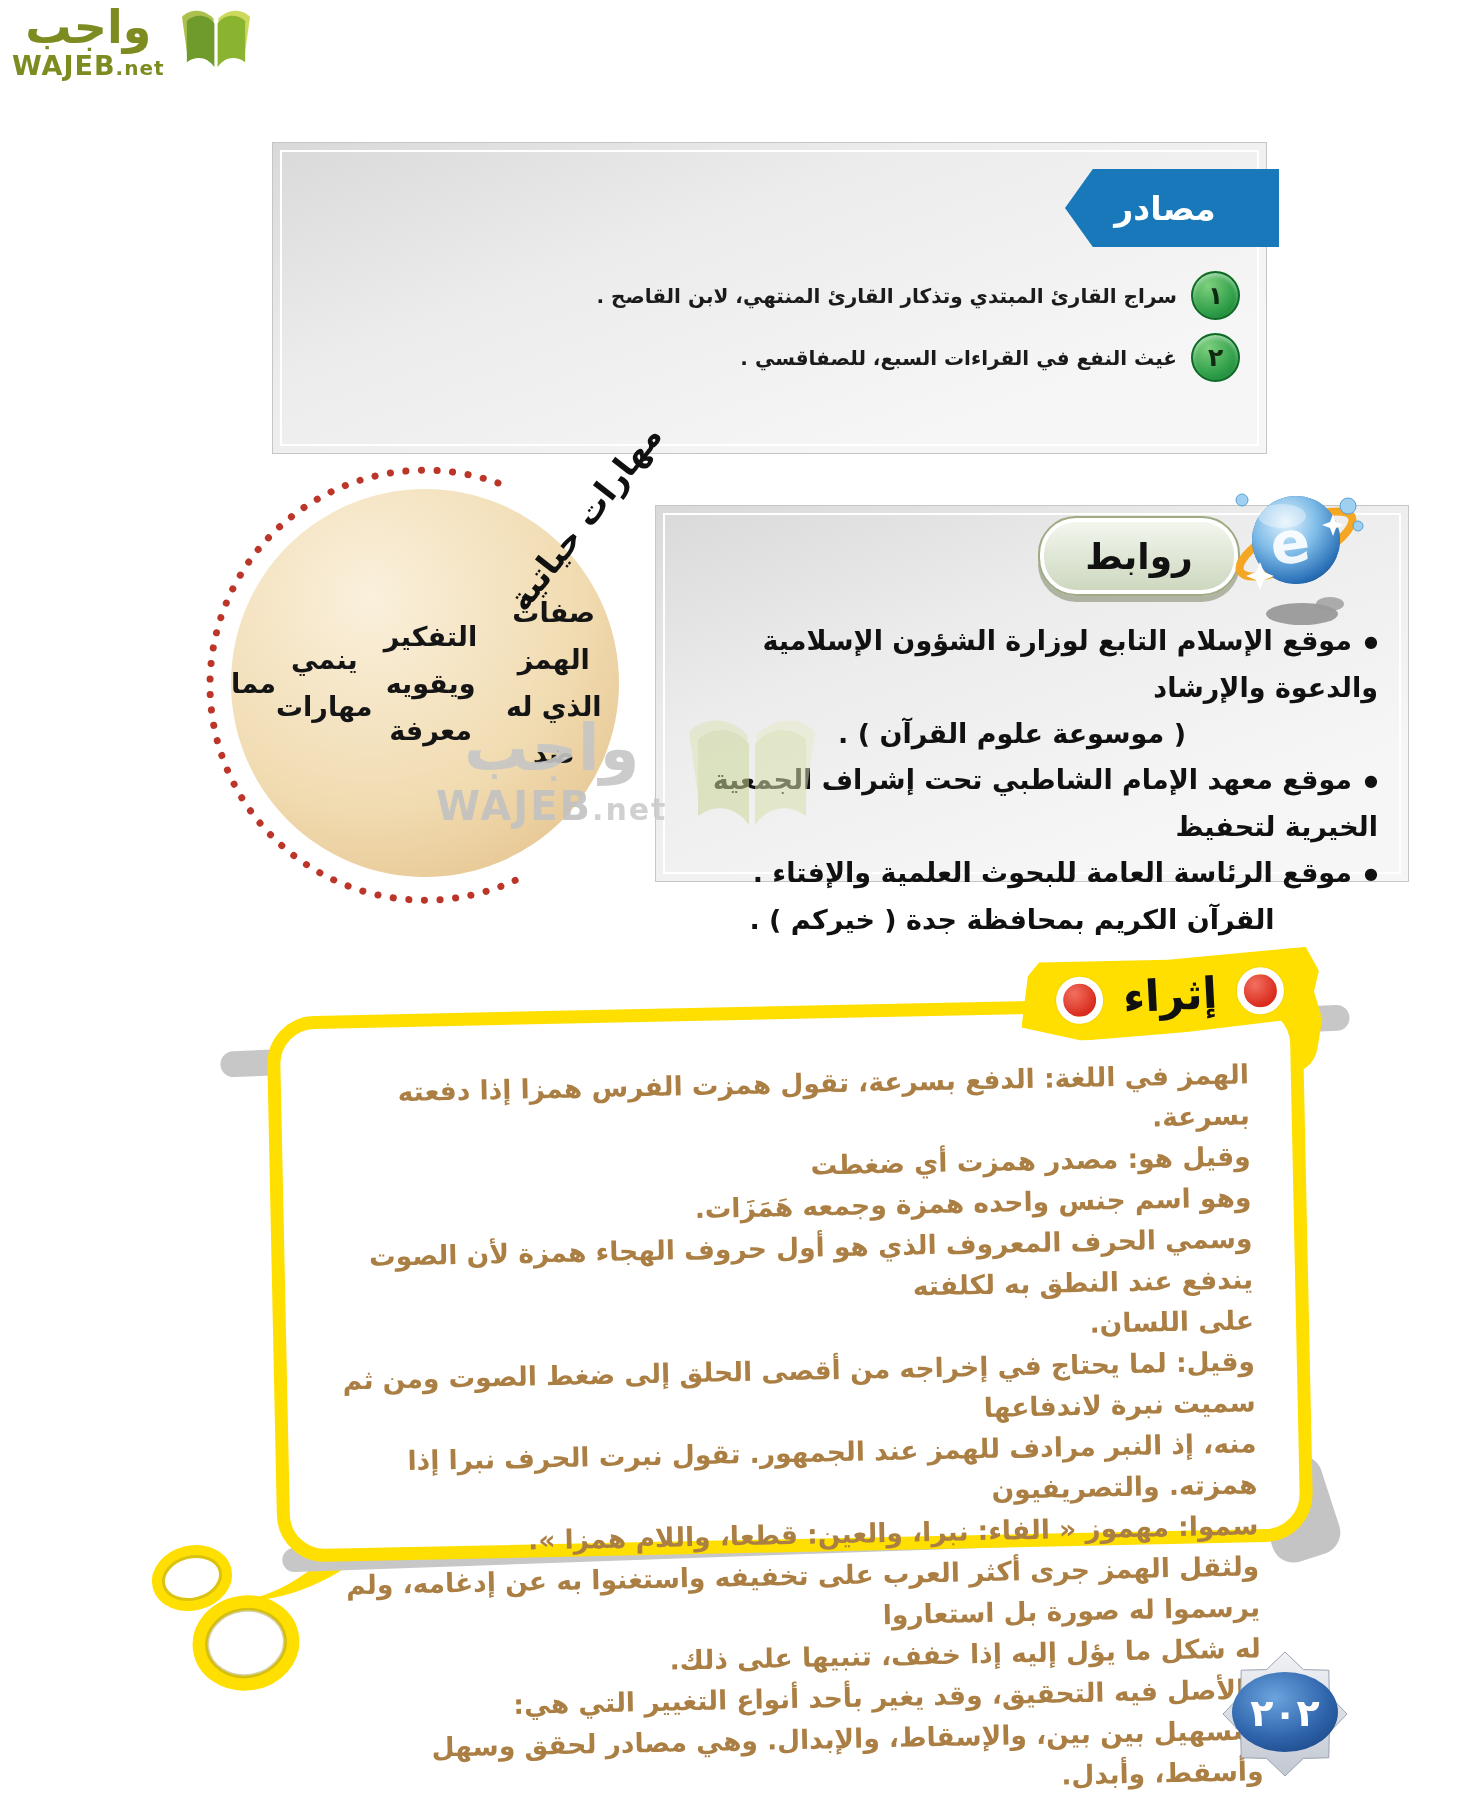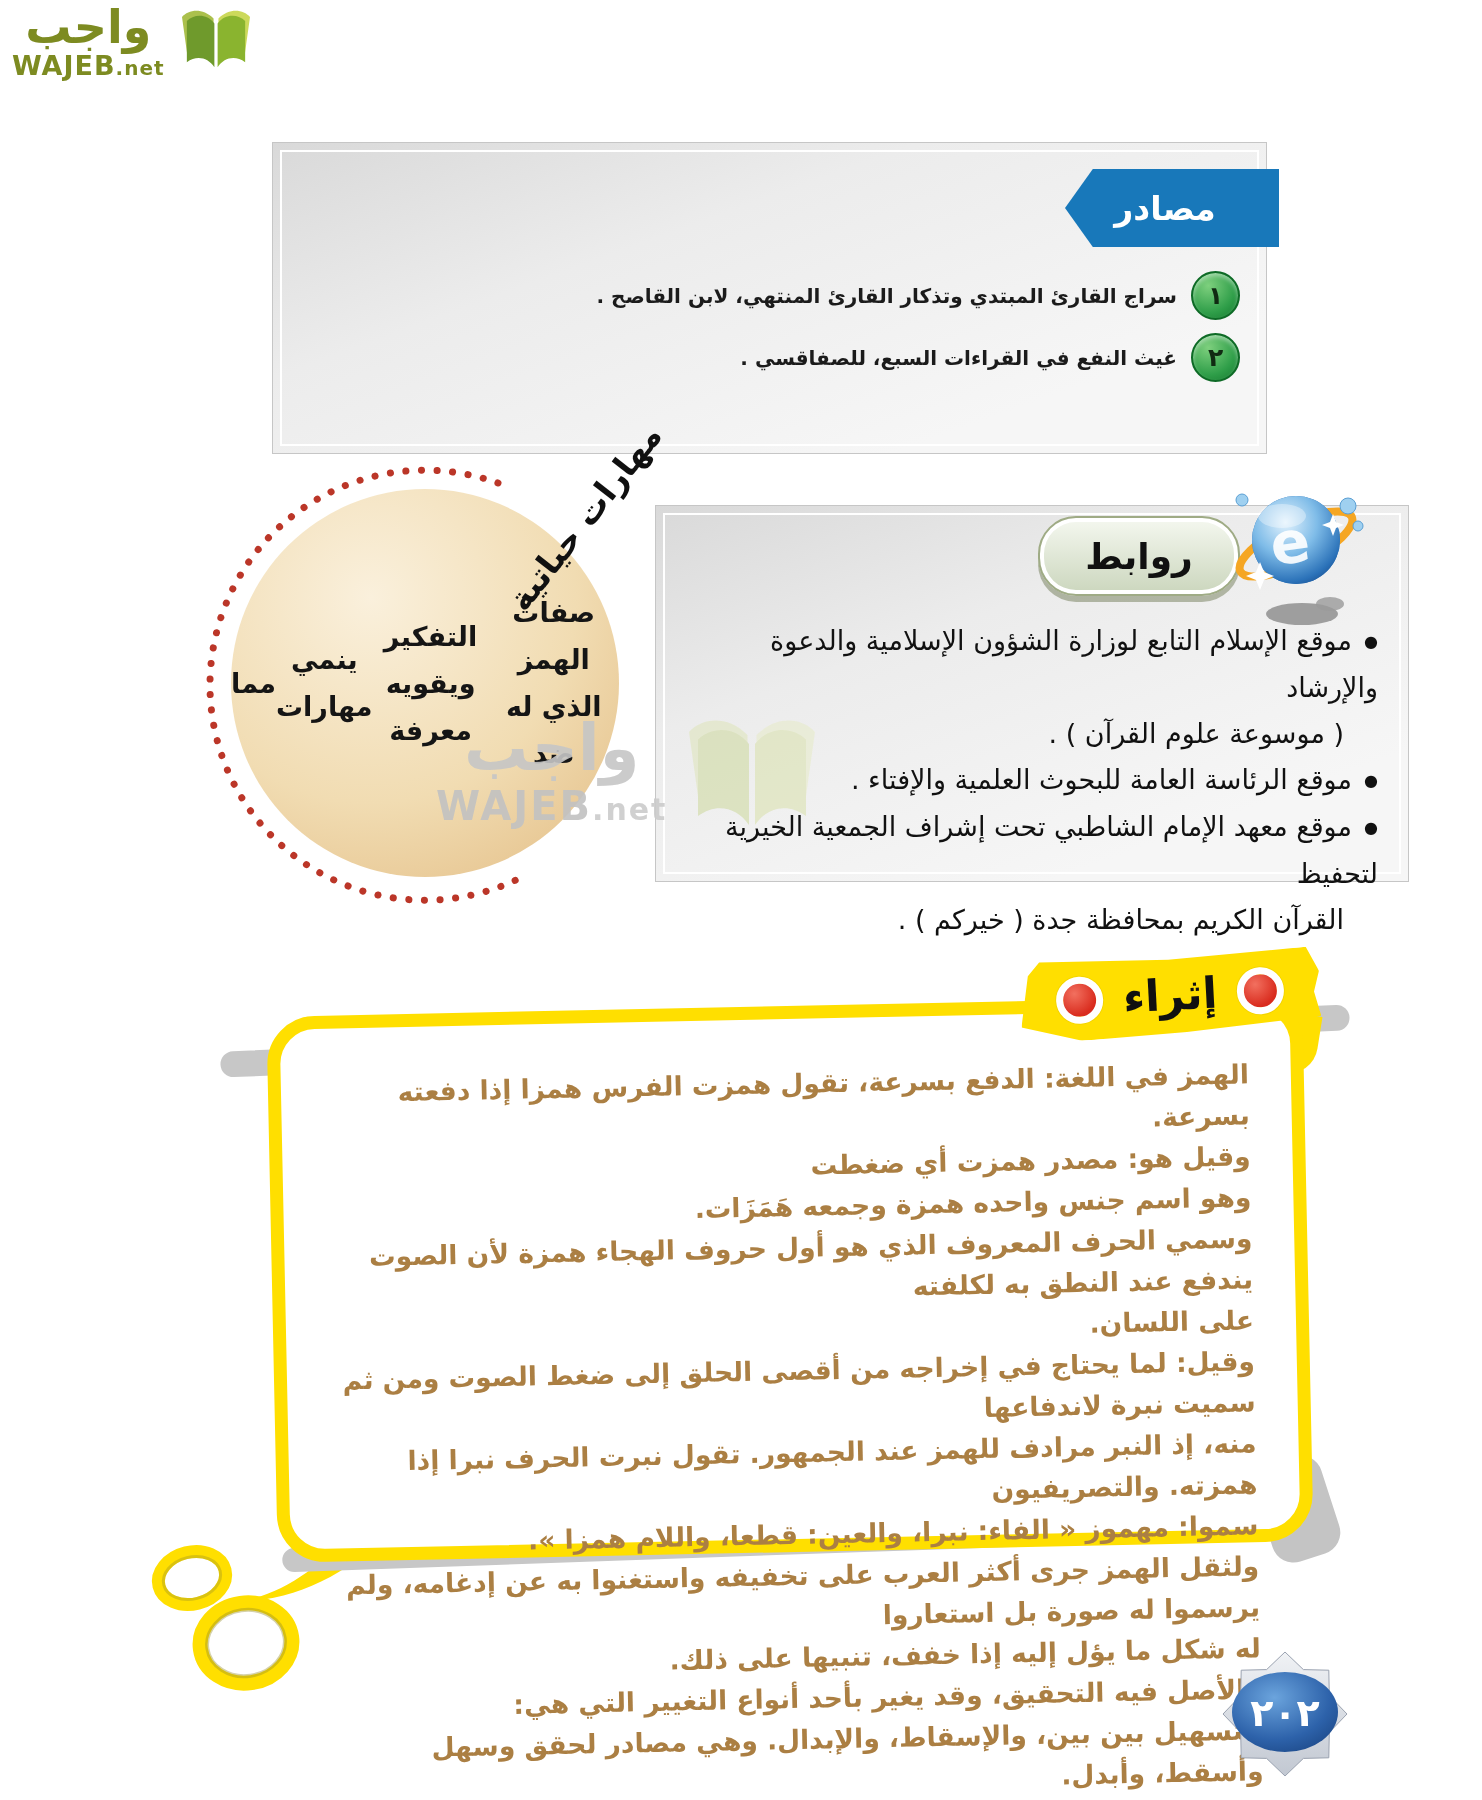--- a/index.html
+++ b/index.html
@@ -44,7 +44,7 @@
     font-weight:bold;font-size:33px;color:#101010;direction:rtl;text-align:center;z-index:3;}
 
   
-  .links-box{left:655px;top:505px;width:752px;height:375px;z-index:1;}
+  .links-box{left:655px;top:505px;width:752px;height:375px;z-index:1;font-weight:bold;}
   .links-content{position:absolute;top:112px;right:30px;left:24px;direction:rtl;}
   .link-line{font-size:27px;line-height:46px;color:#111;text-align:right;direction:rtl;}
   .link-line .bullet{font-size:16px;margin-left:12px;vertical-align:3px;}

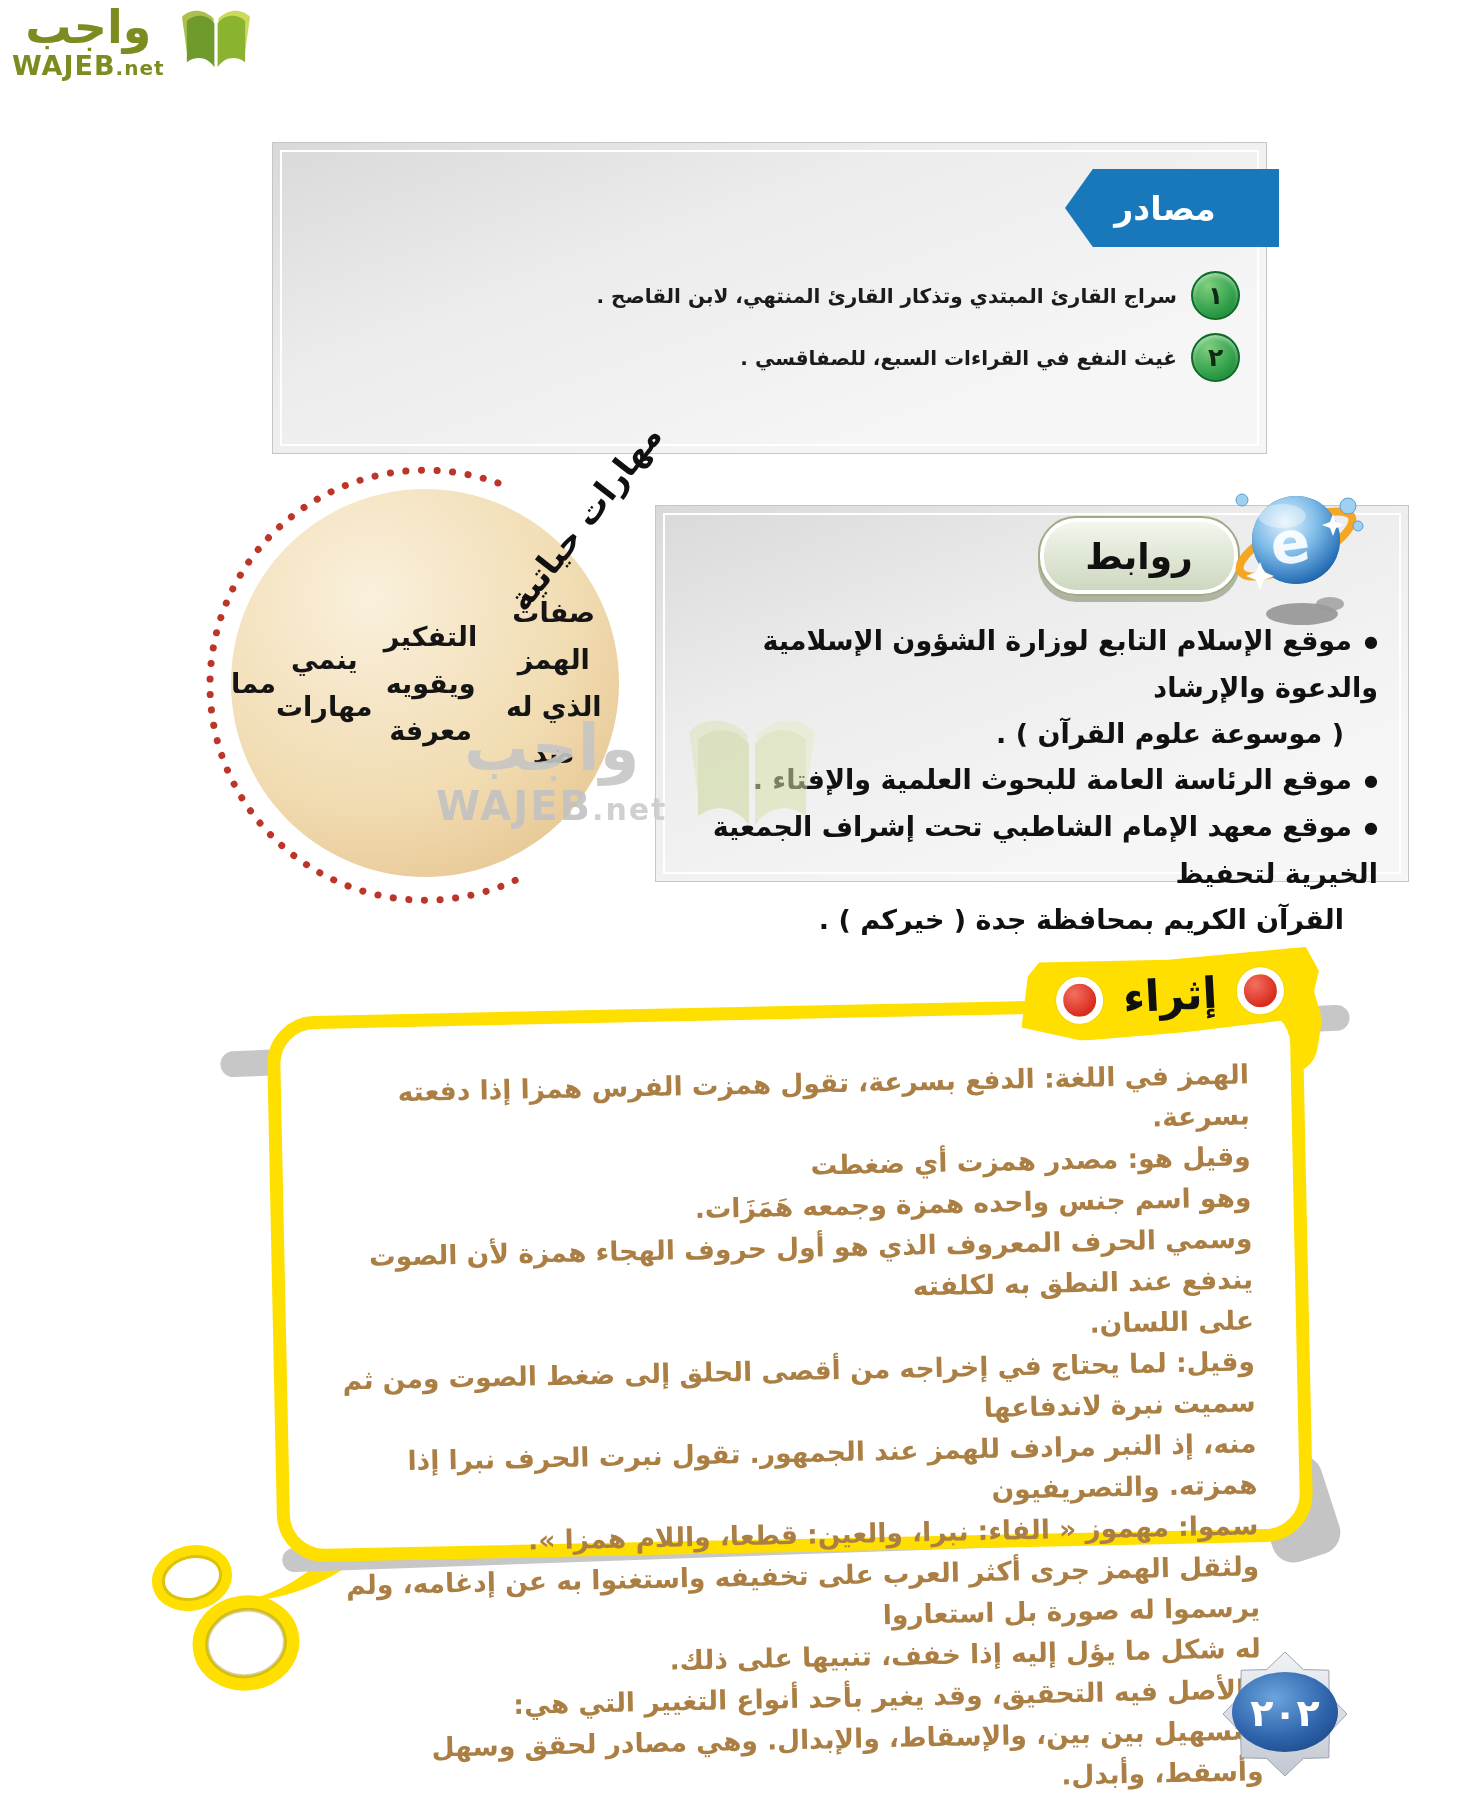--- a/index.html
+++ b/index.html
@@ -48,7 +48,7 @@
   .links-content{position:absolute;top:112px;right:30px;left:24px;direction:rtl;}
   .link-line{font-size:27px;line-height:46px;color:#111;text-align:right;direction:rtl;}
   .link-line .bullet{font-size:16px;margin-left:12px;vertical-align:3px;}
-  .link-line.cont{padding-right:34px;}
+  .link-line.cont{padding-right:34px;text-align:center;}
   .links-pill{left:1038px;top:516px;width:198px;height:76px;border-radius:38px;z-index:3;
     background:linear-gradient(#f5f8f0,#cbd6bd);border:2px solid #9fab85;
     box-shadow:inset 0 0 0 4px #fff,0 6px 0 rgba(100,110,70,.45);

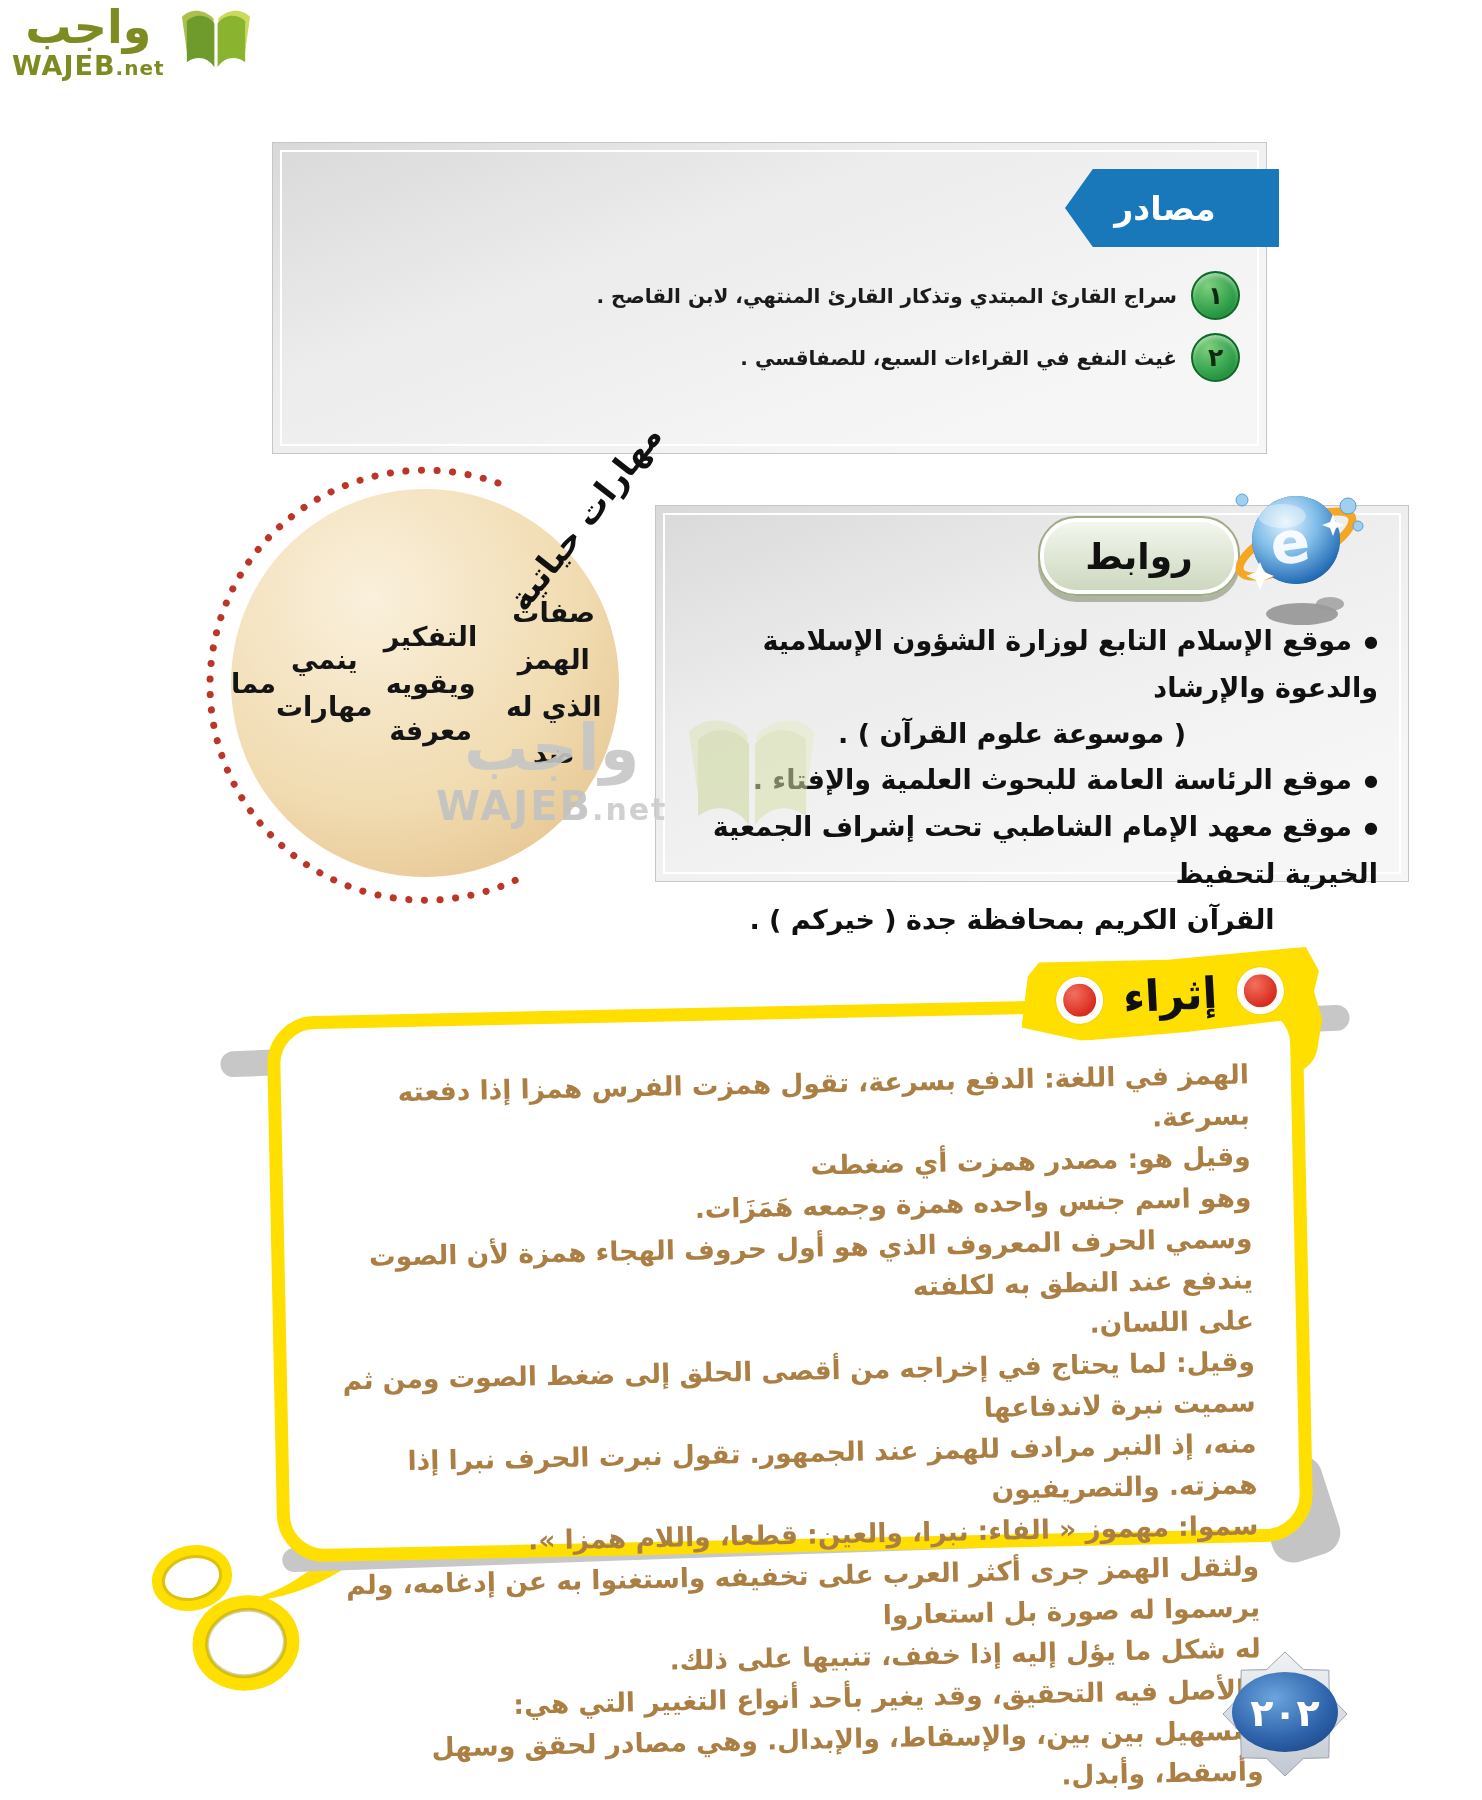--- a/index.html
+++ b/index.html
@@ -149,8 +149,8 @@
   <div class="links-content">
     <div class="link-line"><span class="bullet">●</span><span>موقع الإسلام التابع لوزارة الشؤون الإسلامية والدعوة والإرشاد</span></div>
     <div class="link-line cont">( موسوعة علوم القرآن ) .</div>
+    <div class="link-line"><span class="bullet">●</span><span>موقع معهد الإمام الشاطبي تحت إشراف الجمعية الخيرية لتحفيظ</span></div>
     <div class="link-line"><span class="bullet">●</span><span>موقع الرئاسة العامة للبحوث العلمية والإفتاء .</span></div>
-    <div class="link-line"><span class="bullet">●</span><span>موقع معهد الإمام الشاطبي تحت إشراف الجمعية الخيرية لتحفيظ</span></div>
     <div class="link-line cont">القرآن الكريم بمحافظة جدة ( خيركم ) .</div>
   </div>
 </div>

